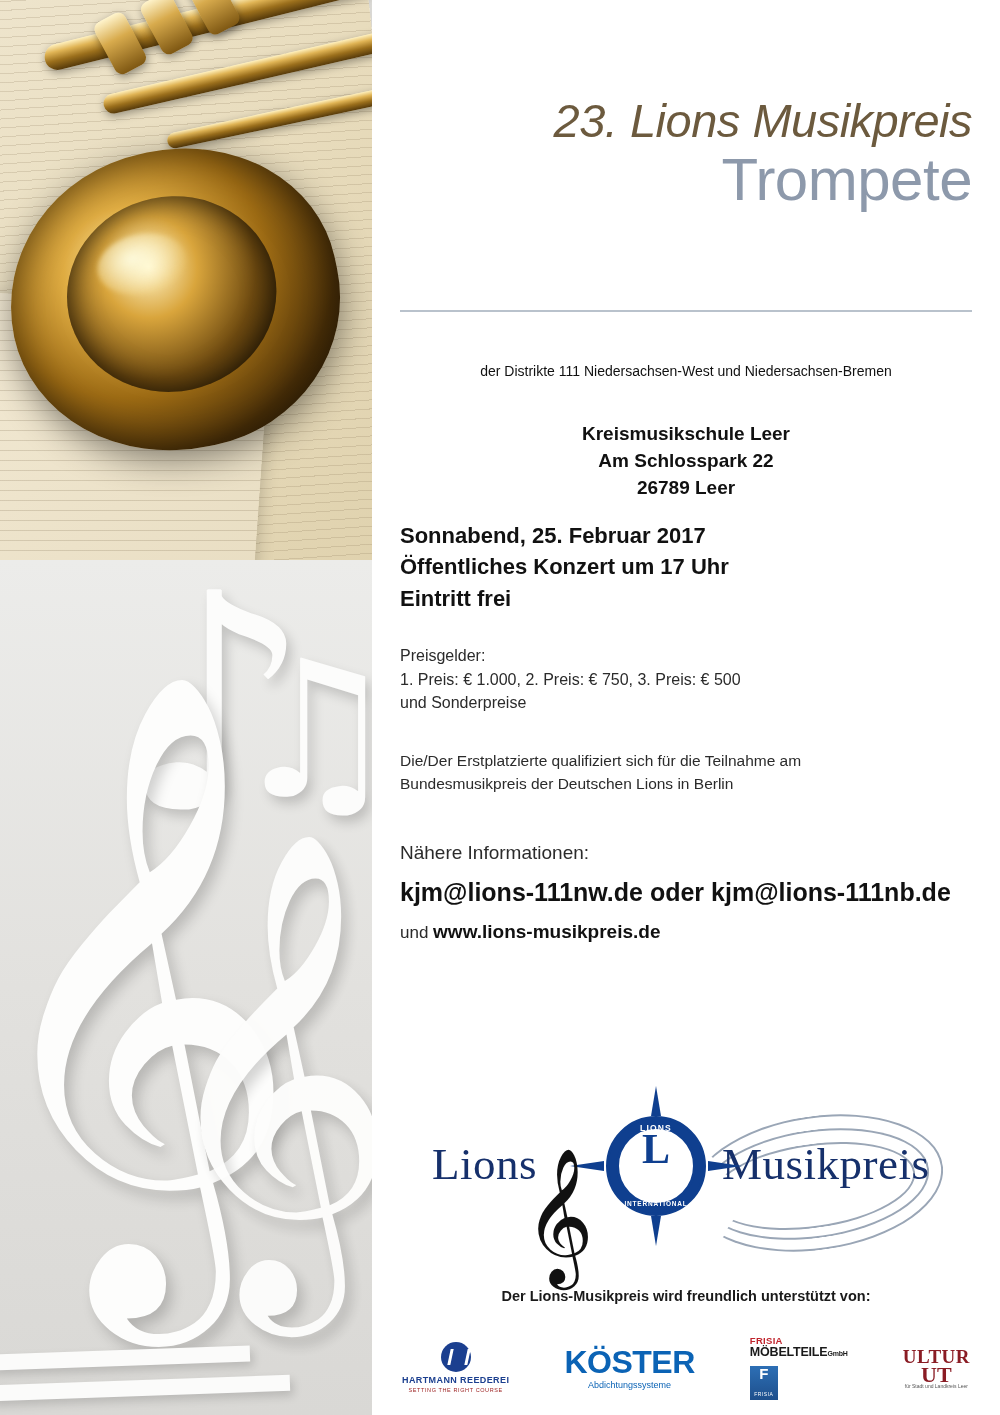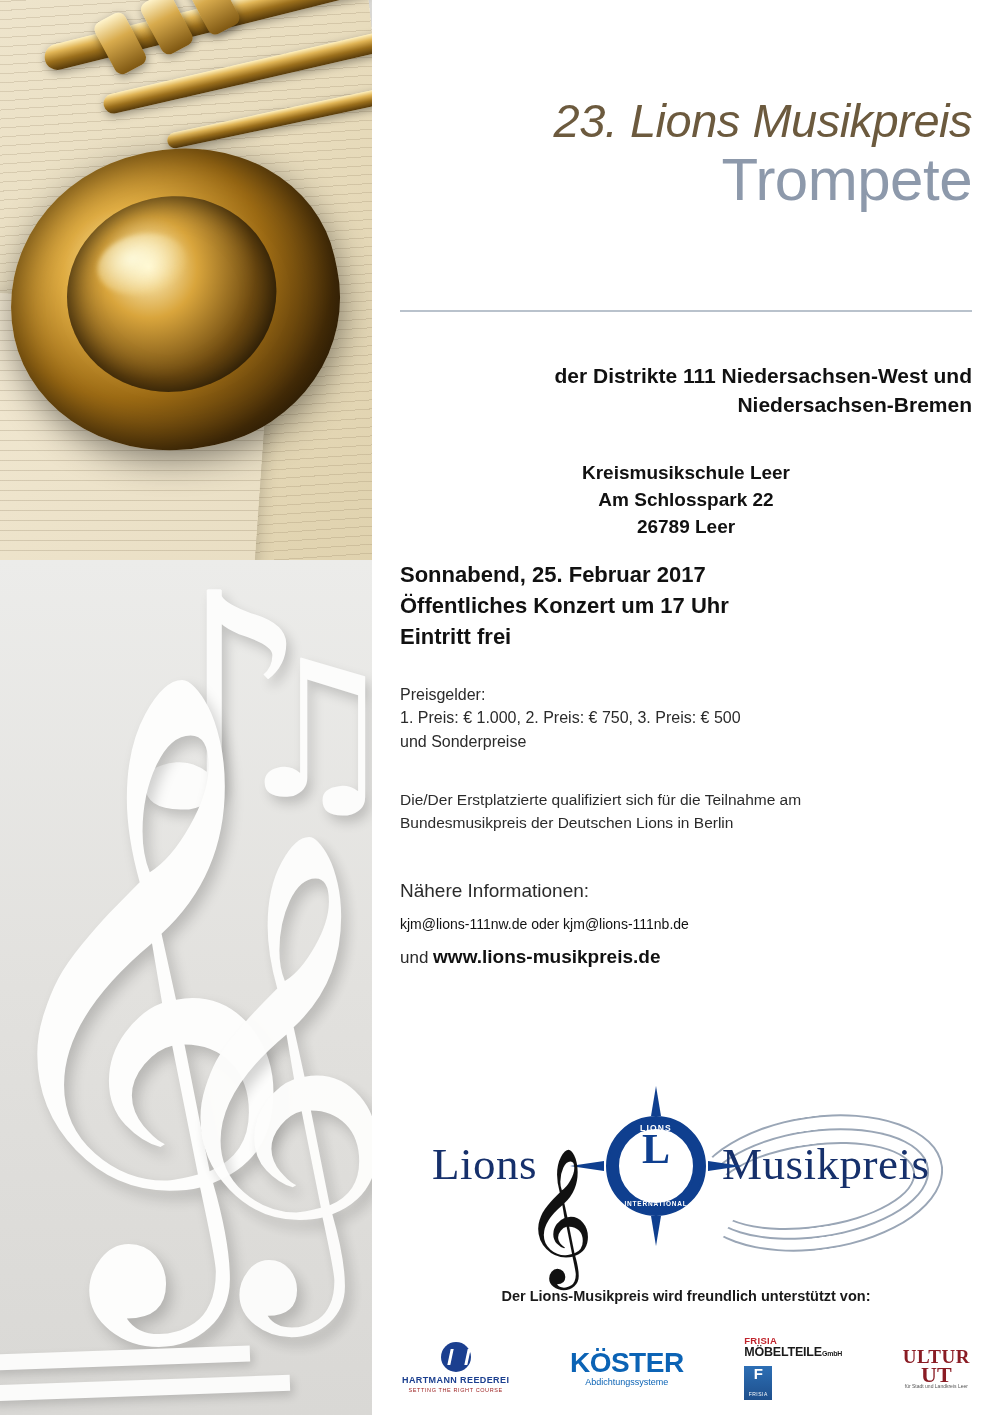--- a/index.html
+++ b/index.html
@@ -182,10 +182,10 @@
     color: #1a1a1a;
   }
   .districts {
-    font-size: 21px;
-    font-weight: bold;
+    font-size: 14px;
+    font-weight: normal;
     line-height: 1.38;
-    text-align: right;
+    text-align: center;
     color: #111;
   }
   .venue {

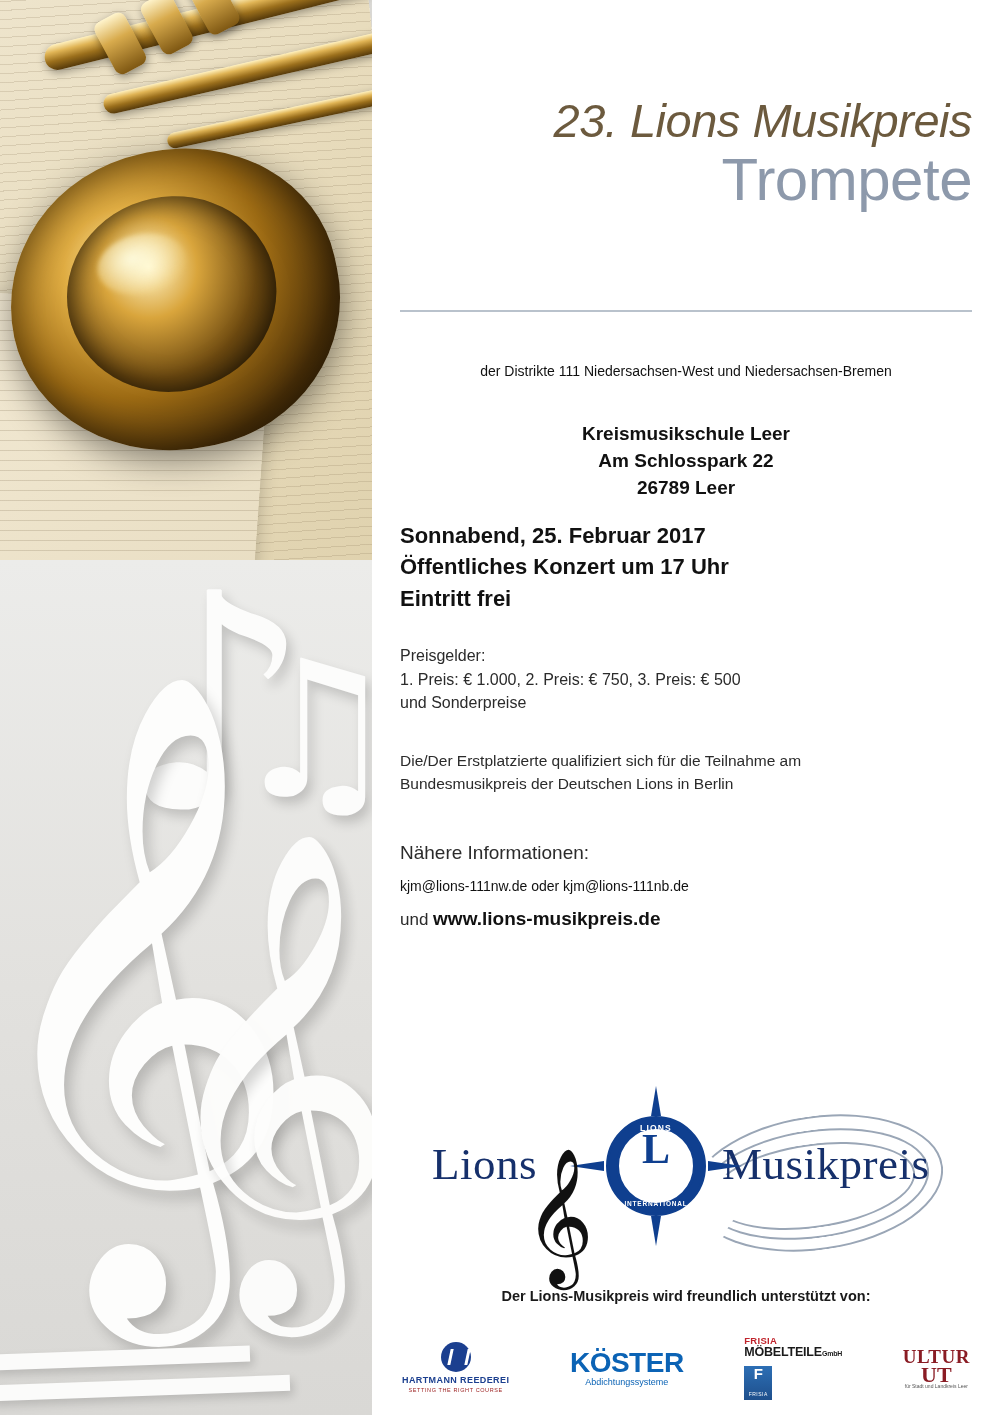--- a/index.html
+++ b/index.html
@@ -223,8 +223,8 @@
   }
   .info-mail {
     margin-top: 14px;
-    font-size: 14px;
-    font-weight: normal;
+    font-size: 25px;
+    font-weight: bold;
     color: #111;
   }
   .info-web {

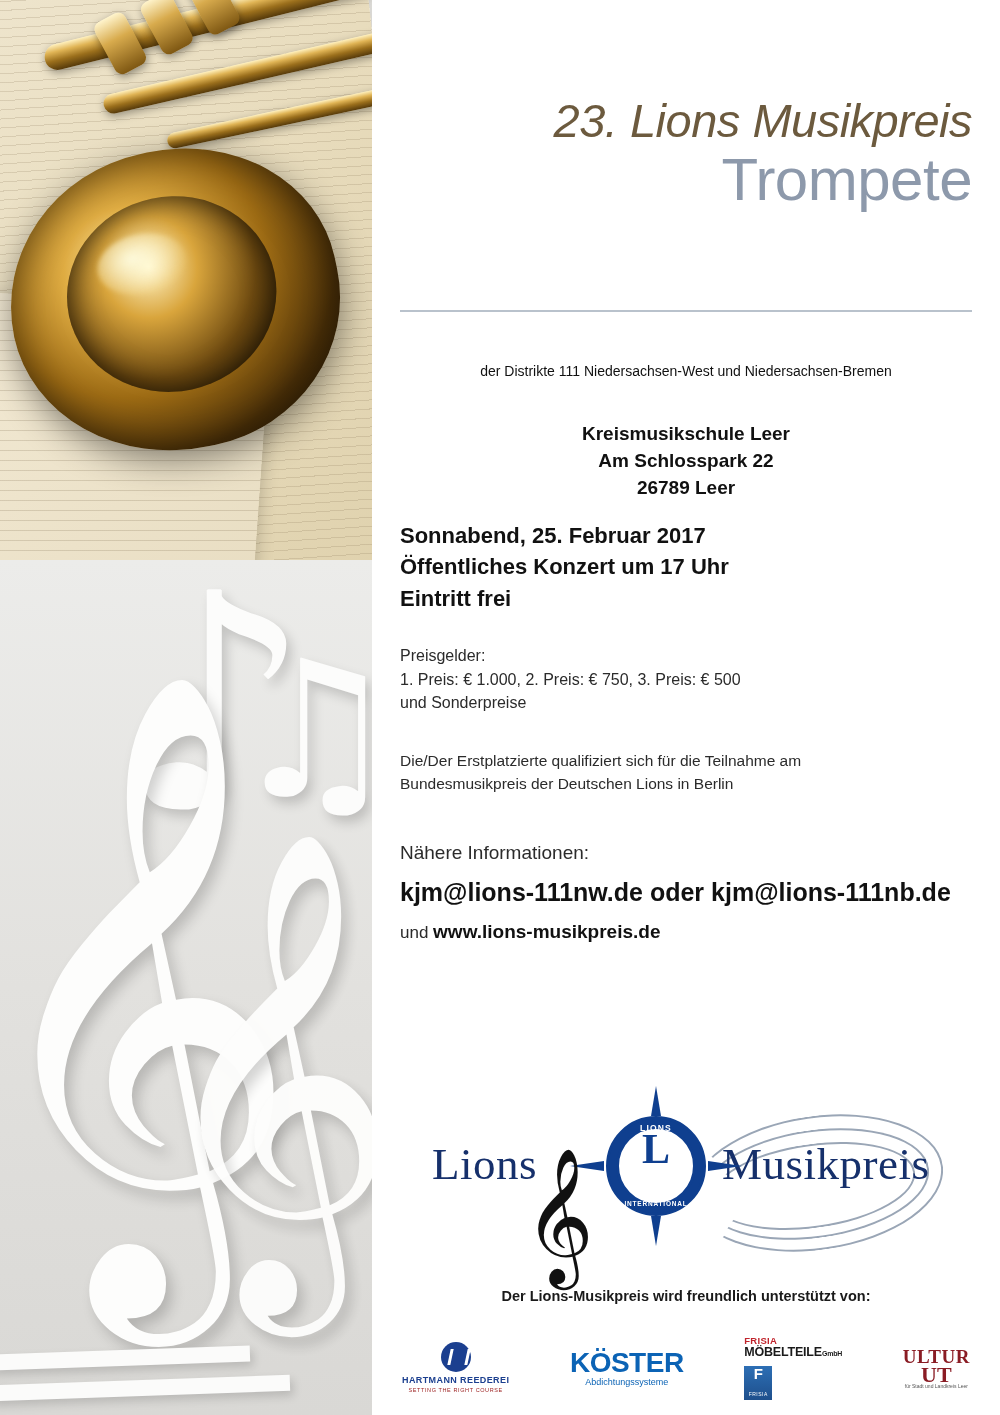--- a/index.html
+++ b/index.html
@@ -359,7 +359,7 @@
   .sp-hartmann .n1 { font-size: 9px; font-weight: bold; color: #1b3f8f; letter-spacing: .4px; }
   .sp-hartmann .n2 { font-size: 5.5px; color: #9a1b1b; letter-spacing: .6px; margin-top: 2px; }
 
-  .sp-koester .n1 { font-size: 28px; font-weight: bold; color: #0b63b5; letter-spacing: -0.5px; }
+  .sp-koester .n1 { font-size: 32px; font-weight: bold; color: #0b63b5; letter-spacing: -0.5px; }
   .sp-koester .n2 { font-size: 9px; color: #0b63b5; margin-top: 1px; }
 
   .sp-frisia { display: flex; align-items: flex-start; gap: 6px; flex-direction: column; }

